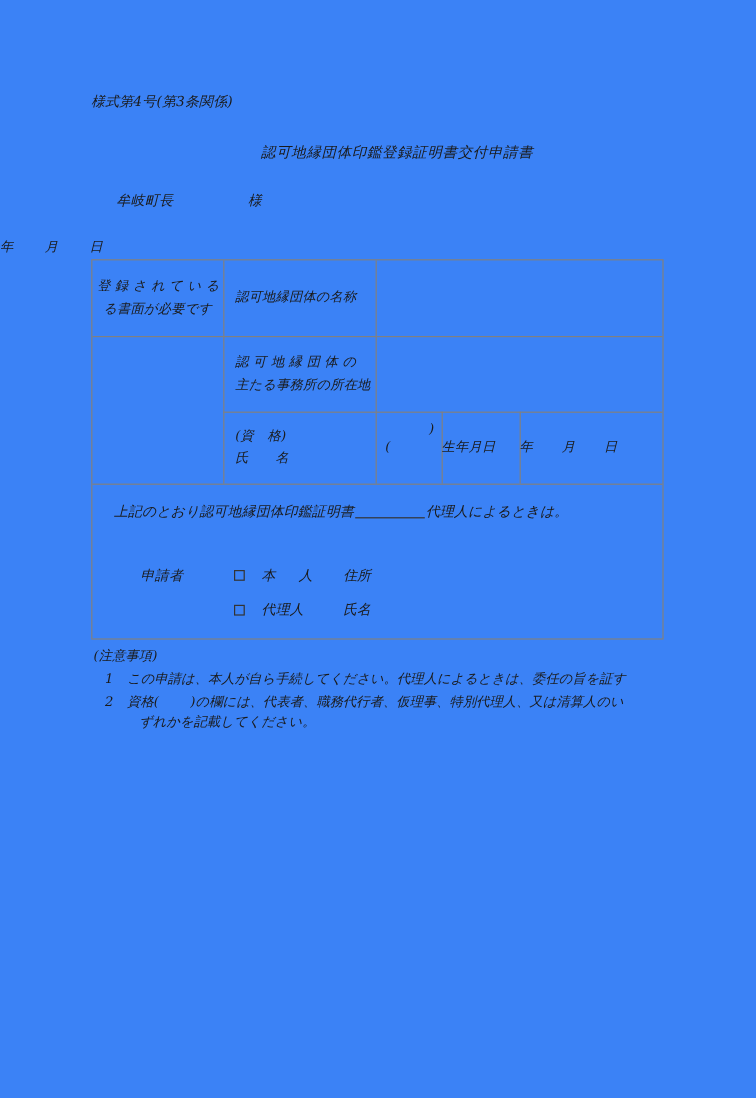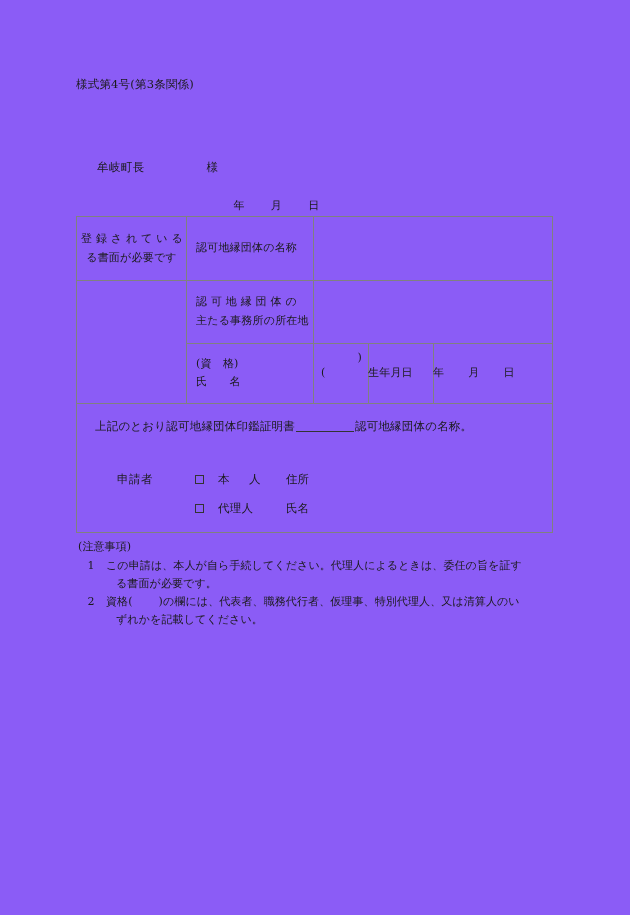--- a/index.html
+++ b/index.html
@@ -19,7 +19,8 @@
   .page {
     position: absolute;
     inset: 0;
-    background: #8b5cf6;
+    background: #3b82f6;
+    font-style: italic;
   }
 
   

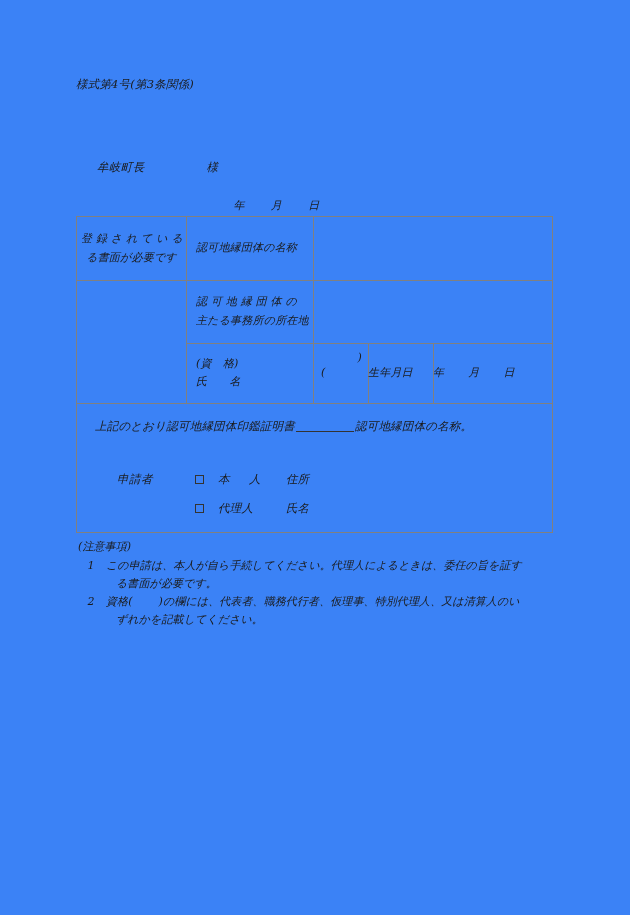--- a/index.html
+++ b/index.html
@@ -202,6 +202,7 @@
 
   <div class="form-code">様式第4号(第3条関係)</div>
 
+  <div class="doc-title">認可地縁団体印鑑登録証明書交付申請書</div>
 
   <div class="addressee">
     <span>牟岐町長</span><span class="gap"></span><span>様</span>

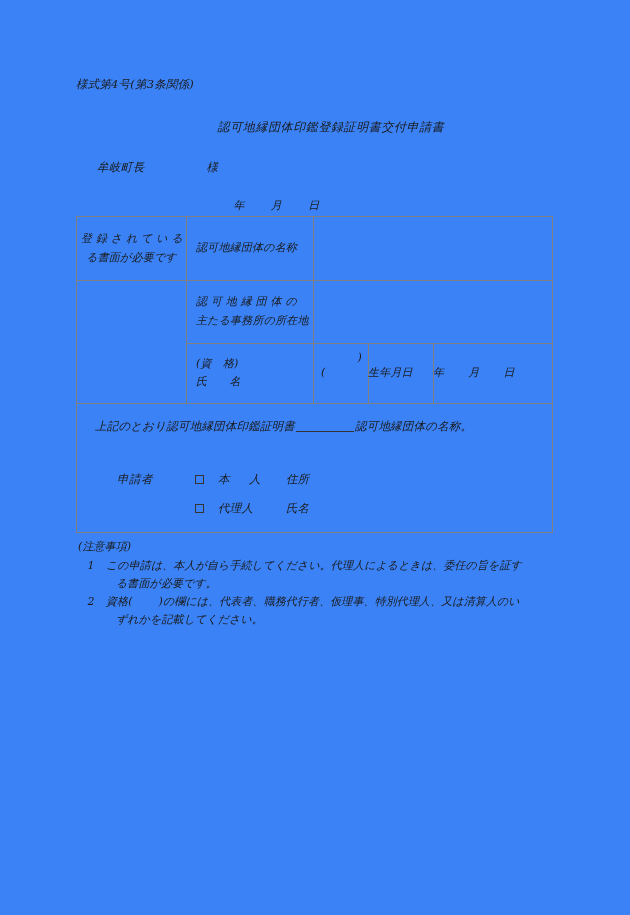--- a/index.html
+++ b/index.html
@@ -62,7 +62,7 @@
     left: 0;
     top: 198px;
     width: 553px;
-    text-align: center;
+    text-align: left;
     font-size: 11px;
     letter-spacing: 0.3px;
   }

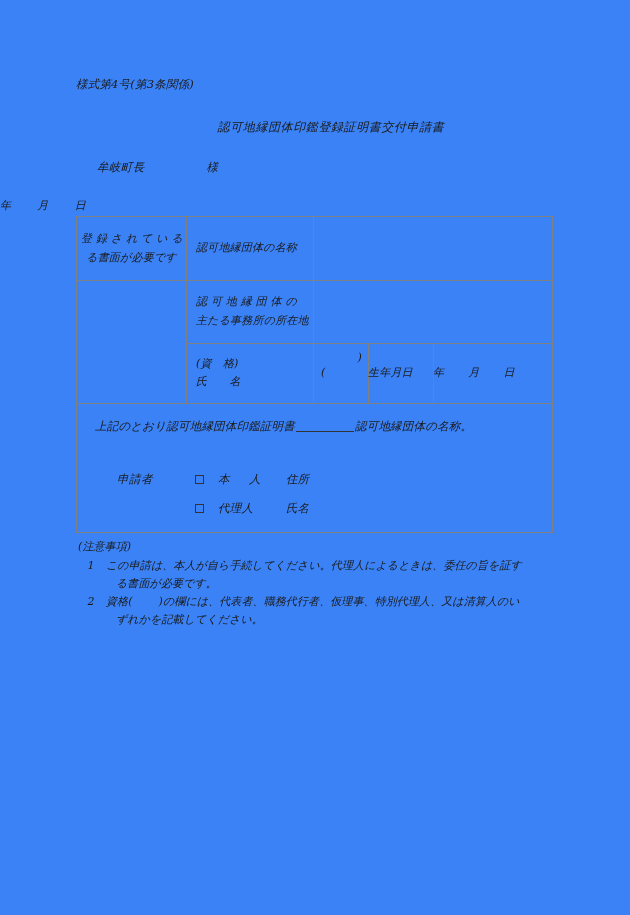--- a/index.html
+++ b/index.html
@@ -280,7 +280,7 @@
     </div>
 
     <div class="statement">
-      <span>上記のとおり認可地縁団体印鑑証明書</span><span class="blank-u"></span><span>認可地縁団体の名称。</span>
+      <span>上記のとおり認可地縁団体印鑑証明書</span><span class="blank-u"></span><span>代理人によるときは。</span>
     </div>
 
     <div class="applicant">

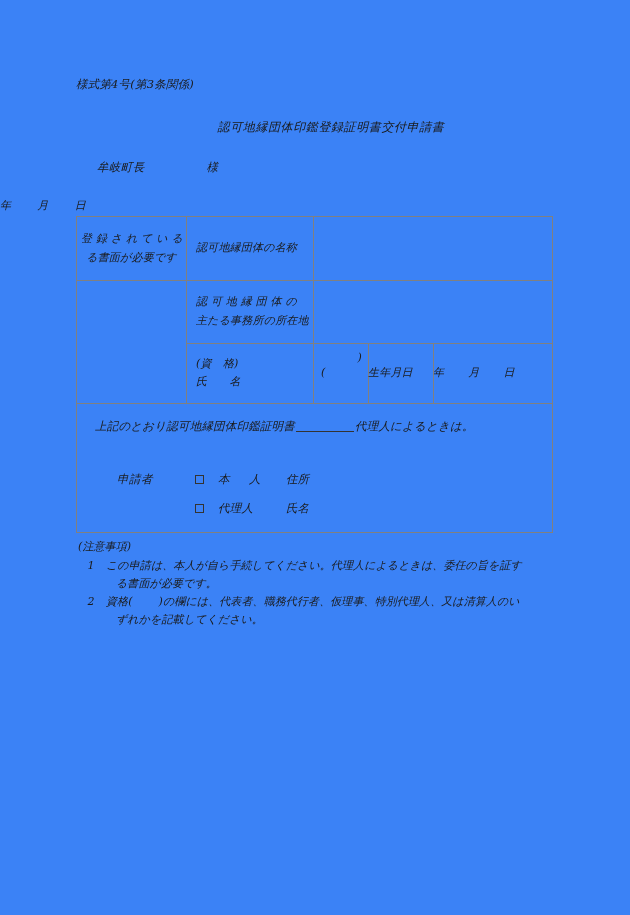--- a/index.html
+++ b/index.html
@@ -307,7 +307,6 @@
       <div class="note-num">1</div>
       <div class="note-body">
         <span>この申請は、本人が自ら手続してください。代理人によるときは、委任の旨を証す</span>
-        <span class="cont">る書面が必要です。</span>
       </div>
     </div>
 

